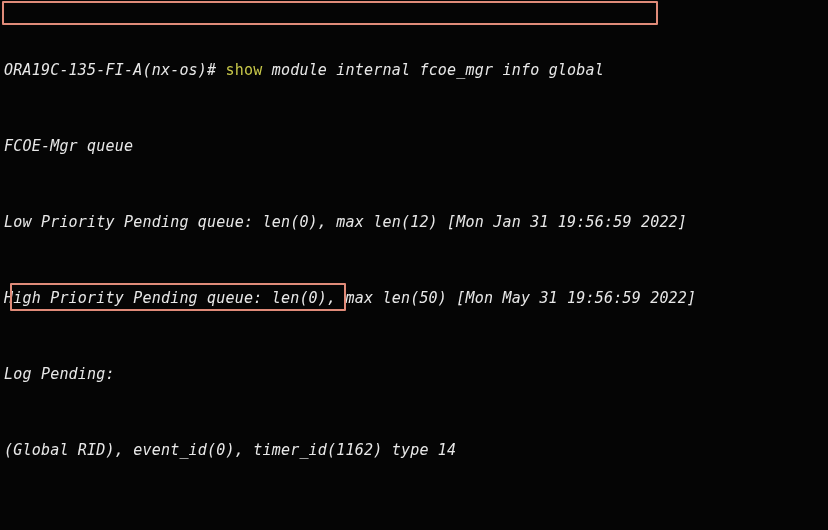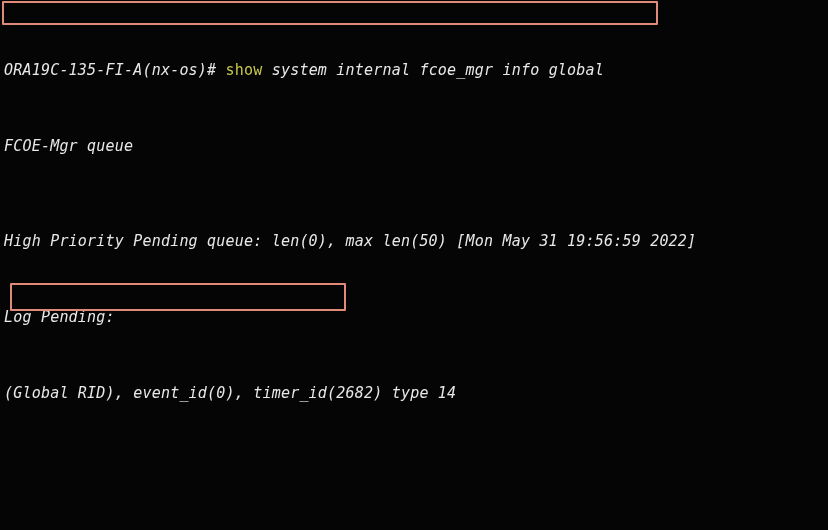--- a/index.html
+++ b/index.html
@@ -60,7 +60,7 @@
 <div id="terminal">
   <div id="screen">
 
-    <div class="line"><span class="w">ORA19C-135-FI-A(nx-os)# </span><span class="yel">show</span><span class="w"> system internal fcoe_mgr info global</span></div>
+    <div class="line"><span class="w">ORA19C-135-FI-A(nx-os)# </span><span class="yel">show</span><span class="w"> module internal fcoe_mgr info global</span></div>
 
     <div class="line"><span class="w">FCOE-Mgr queue</span></div>
 

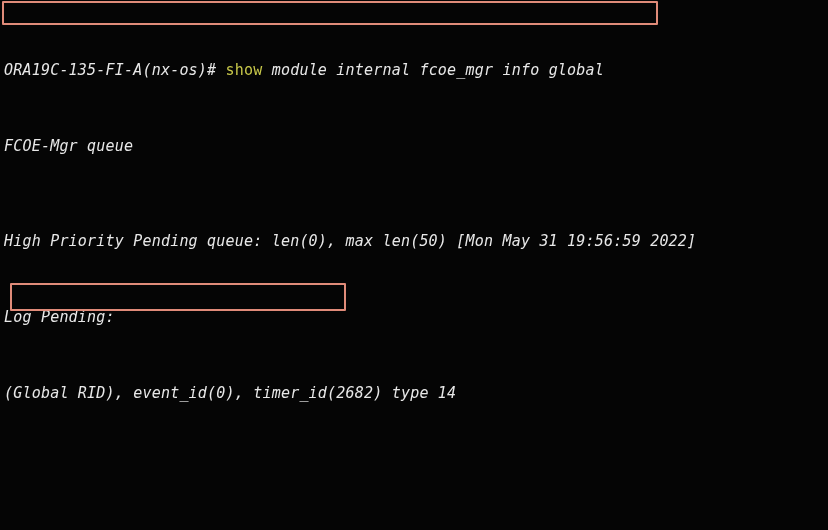--- a/index.html
+++ b/index.html
@@ -64,6 +64,7 @@
 
     <div class="line"><span class="w">FCOE-Mgr queue</span></div>
 
+    <div class="line"><span class="w">Low Priority Pending queue: len(0), max len(12) [Mon Jan 31 19:56:59 2022]</span></div>
 
     <div class="line"><span class="w">High Priority Pending queue: len(0), max len(50) [Mon May 31 19:56:59 2022]</span></div>
 

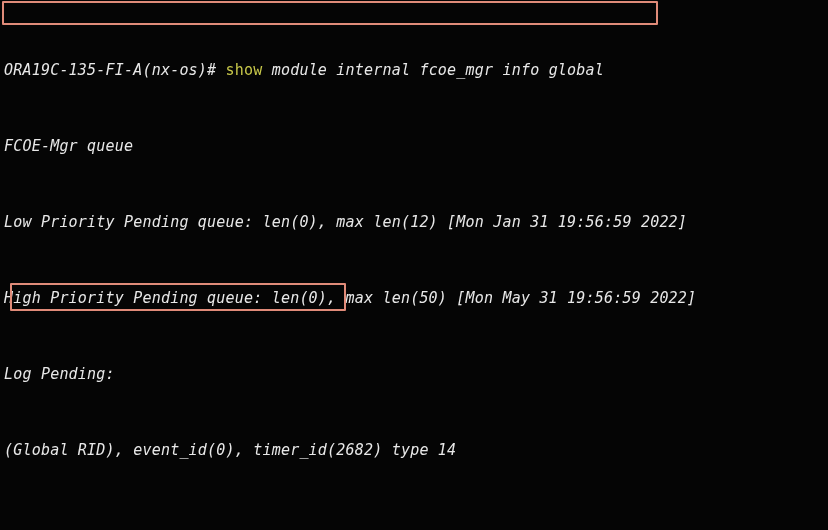--- a/index.html
+++ b/index.html
@@ -70,7 +70,7 @@
 
     <div class="line"><span class="w">Log Pending:</span></div>
 
-    <div class="line"><span class="w">(Global RID), event_id(0), timer_id(2682) type 14</span></div>
+    <div class="line"><span class="w">(Global RID), event_id(0), timer_id(1162) type 14</span></div>
 
     <div class="line"><span></span></div>
 

